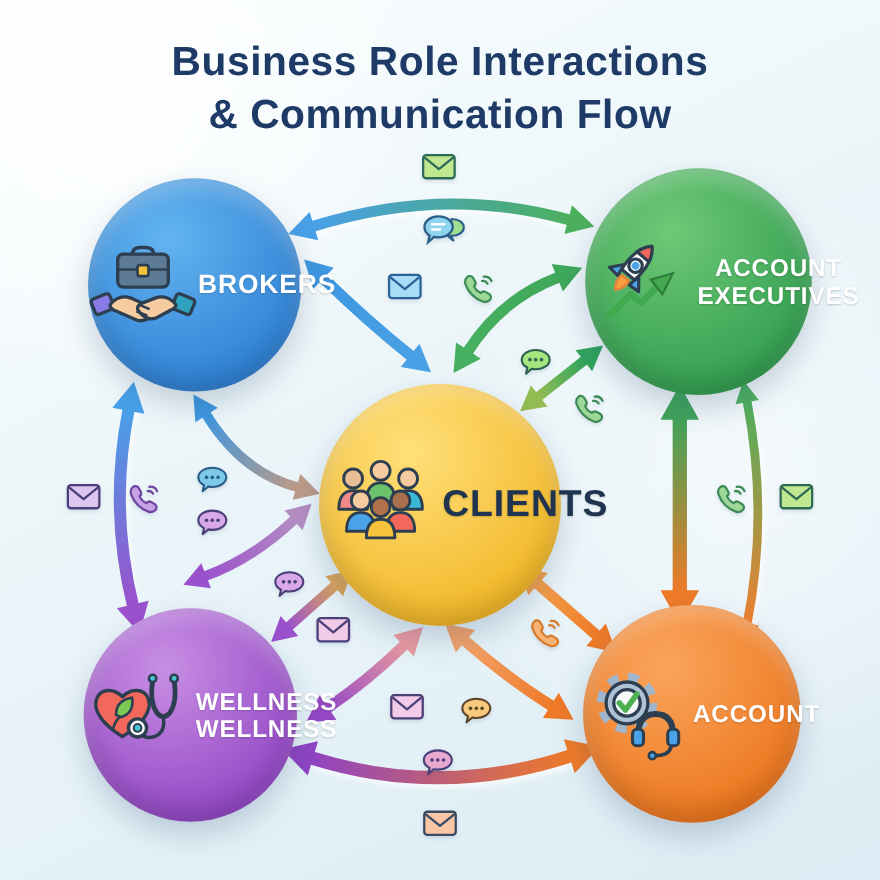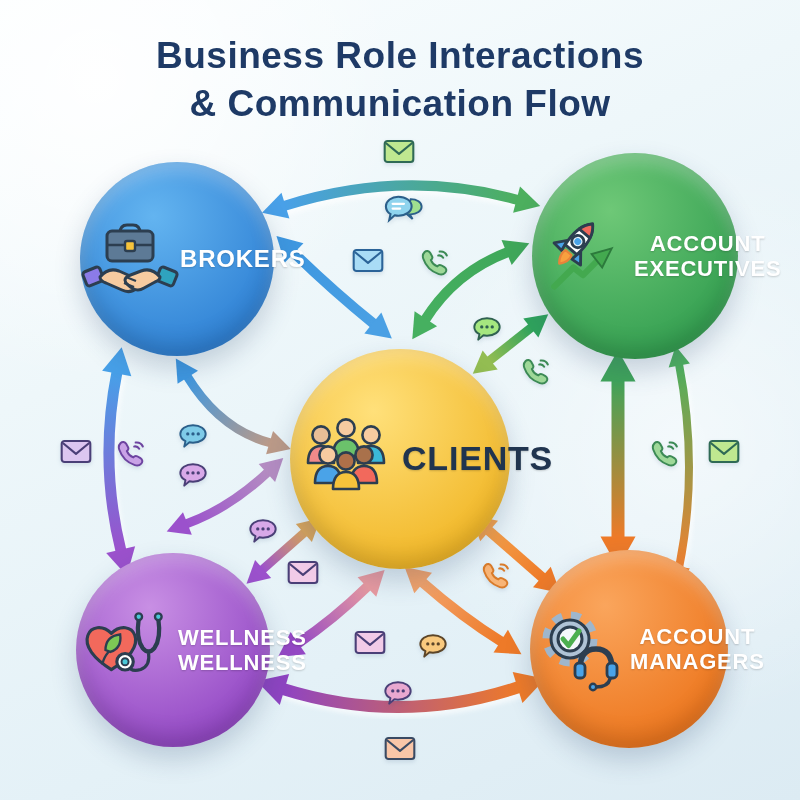--- a/index.html
+++ b/index.html
@@ -332,7 +332,6 @@
           </svg></div>
         <div class="node-label" style="color: rgb(255, 255, 255); font-size: 22px;">
           <div>ACCOUNT</div>
-          <div>MANAGERS</div>
         </div>
       </div>
     </div>

